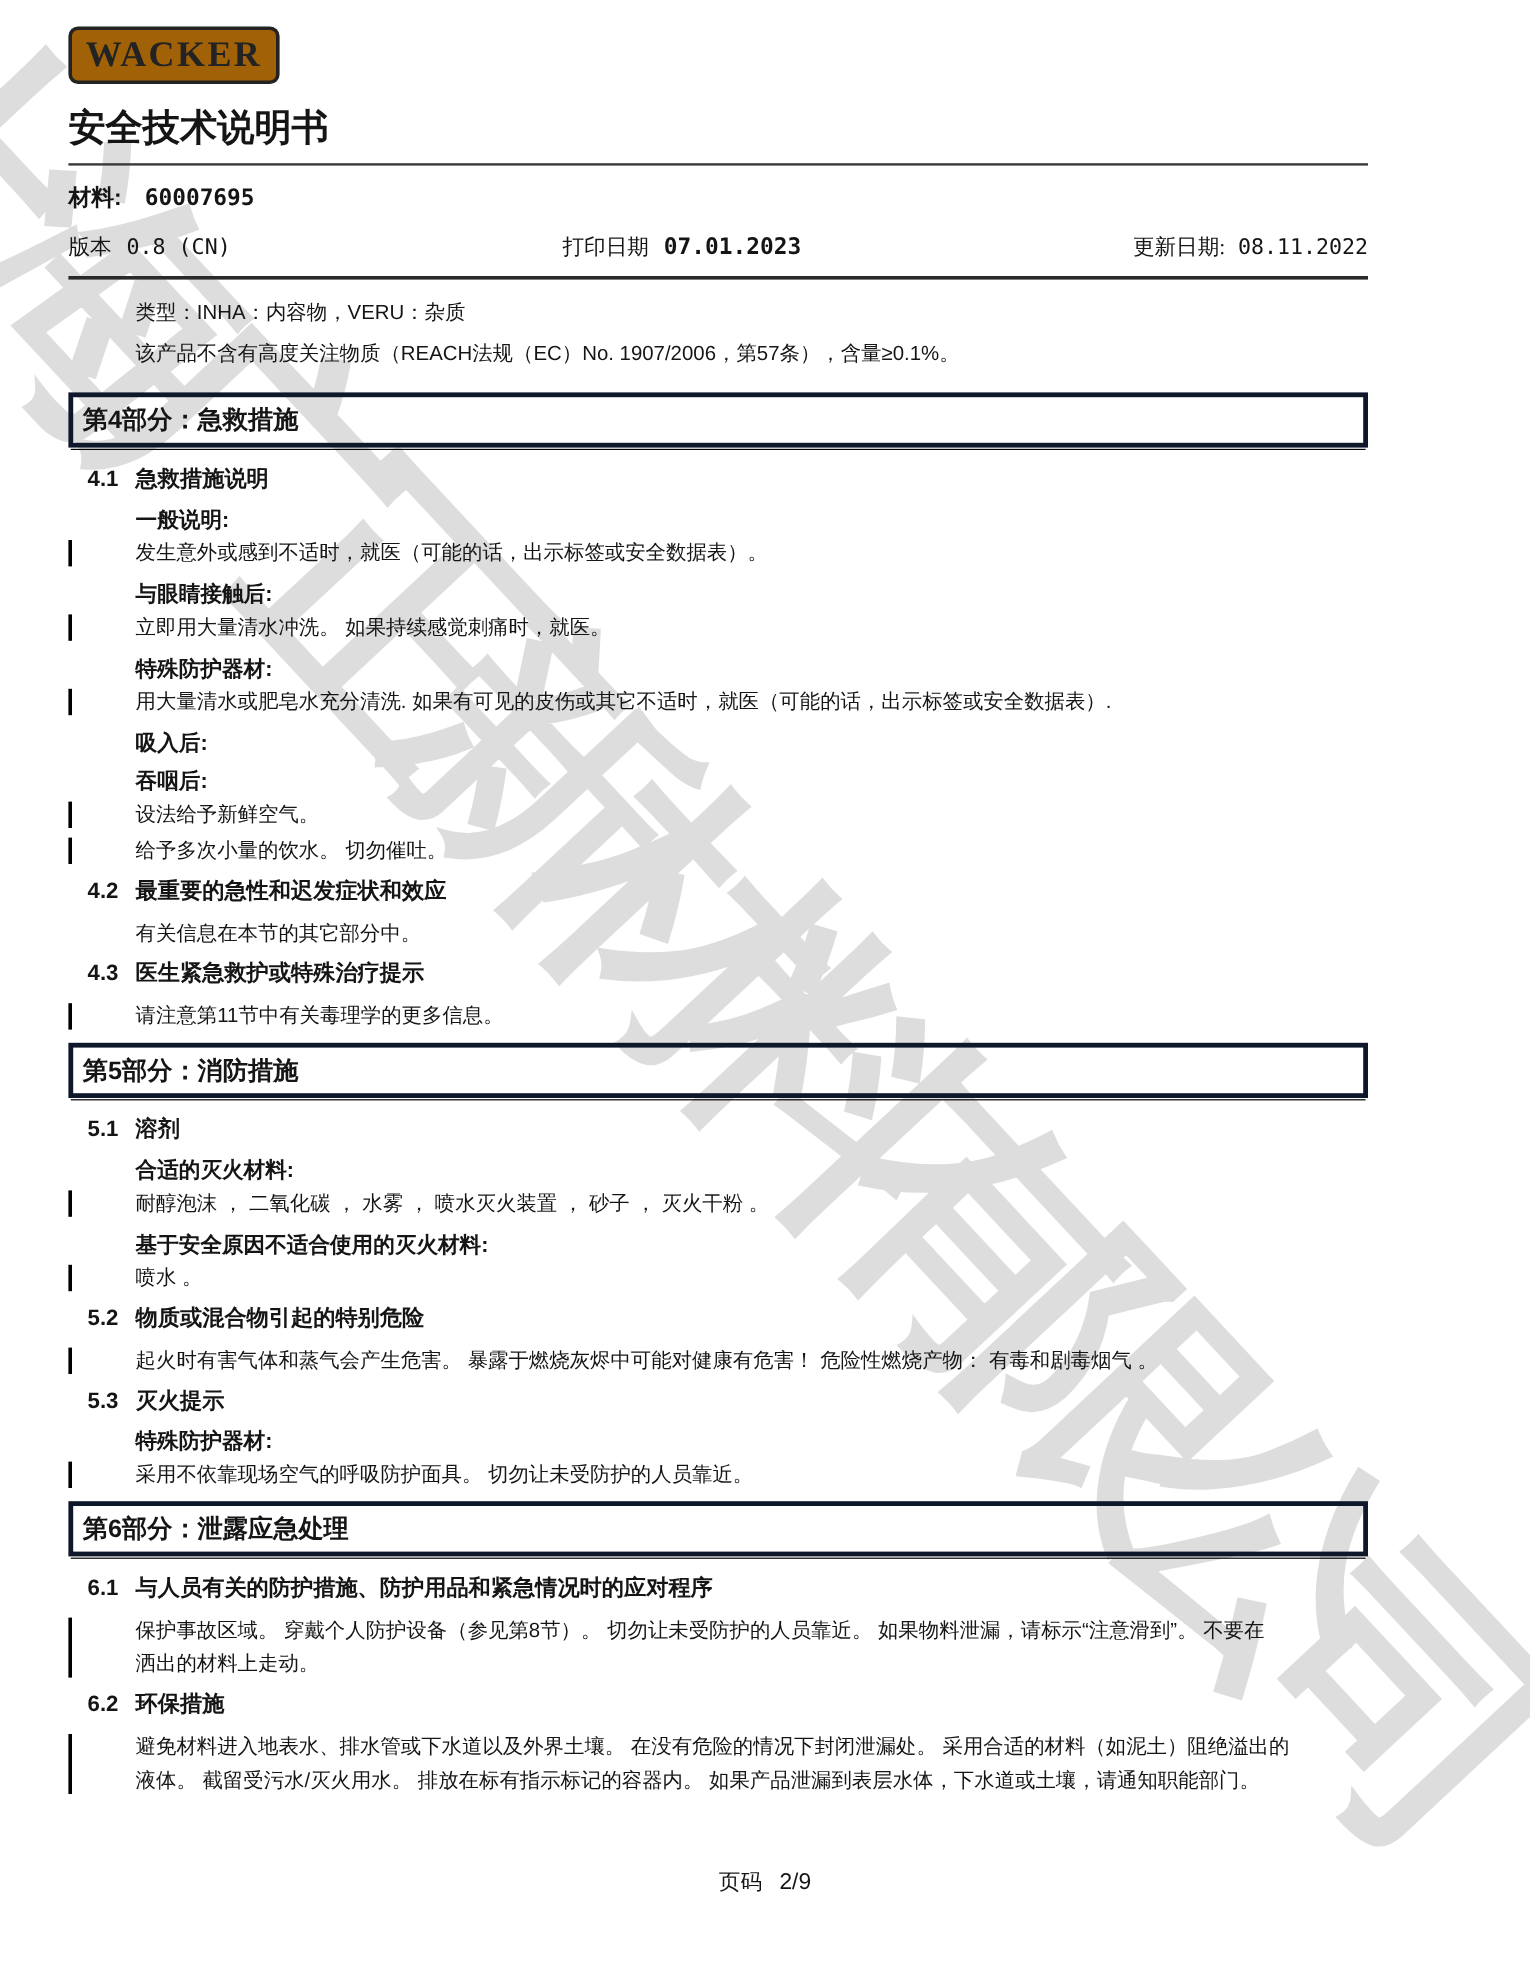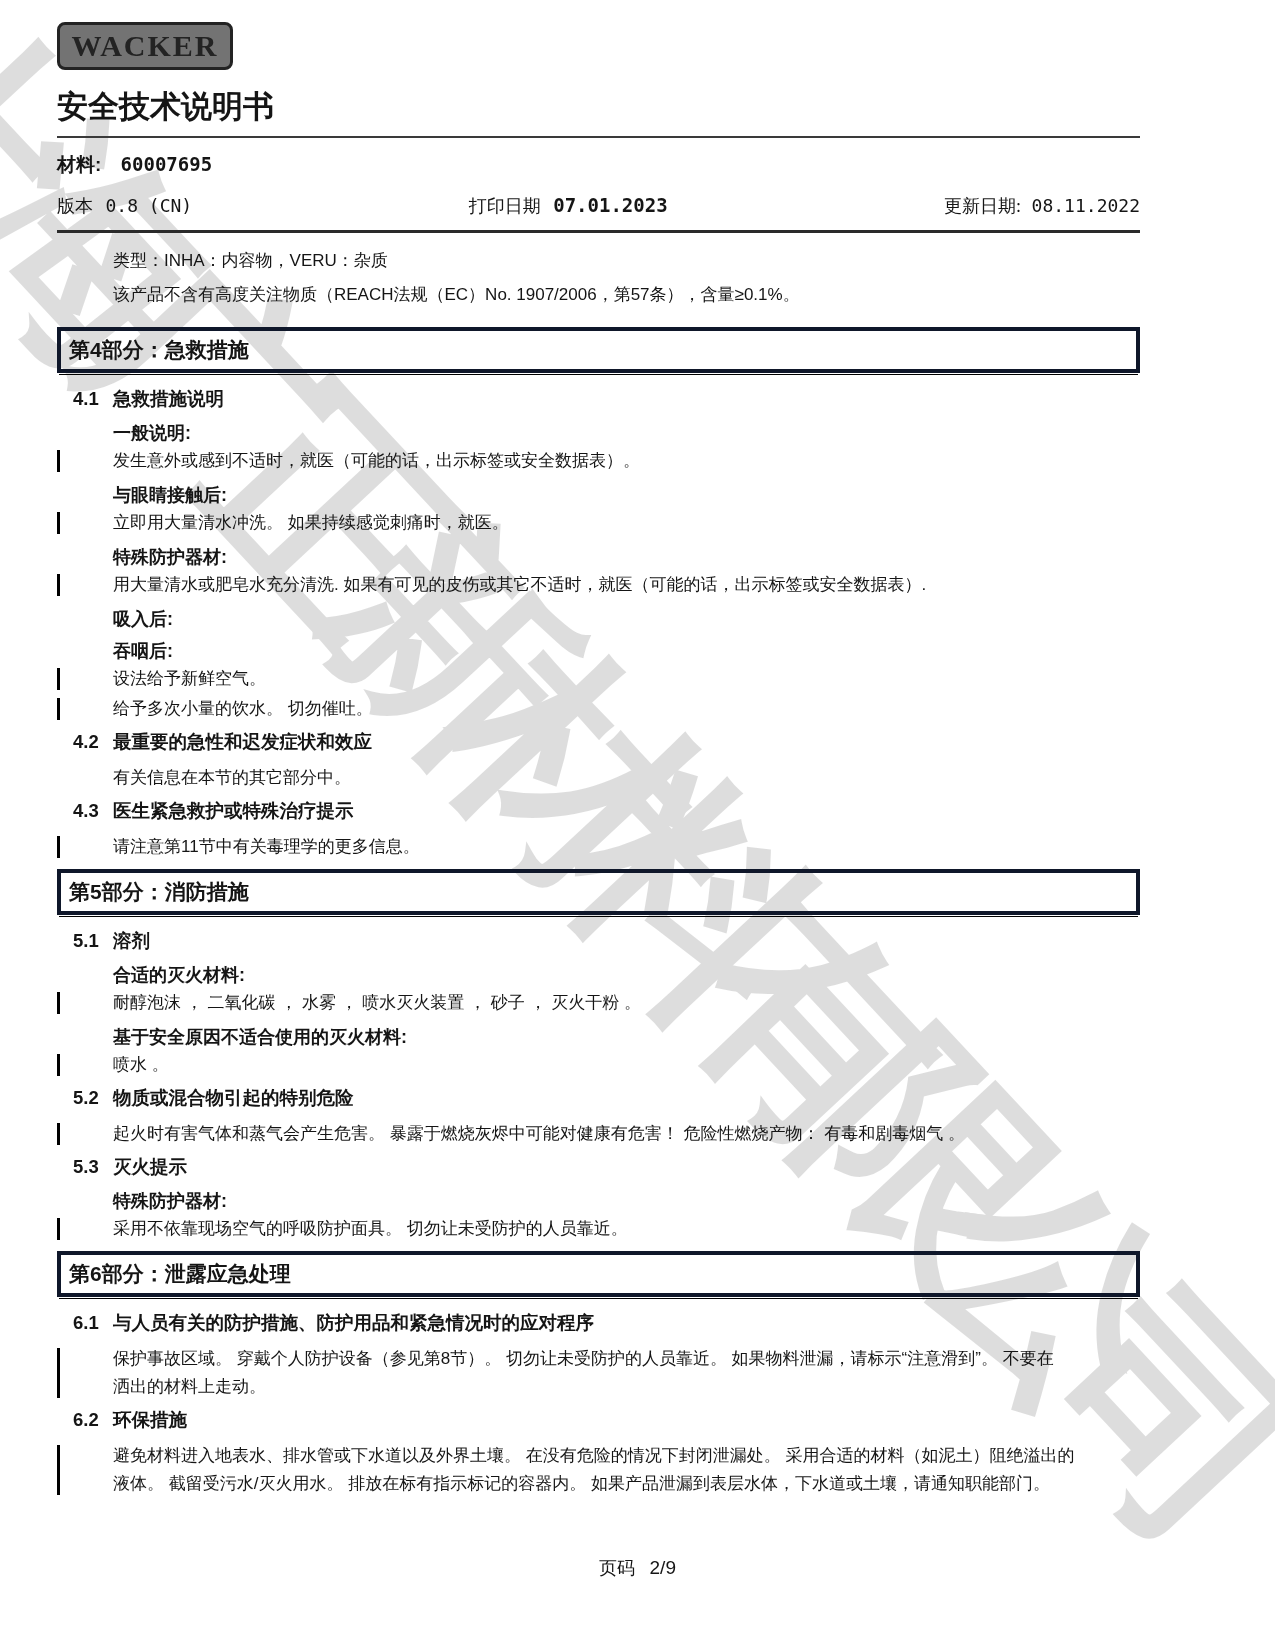--- a/index.html
+++ b/index.html
@@ -22,7 +22,7 @@
     width:170px;height:42px;border:3px solid #232323;border-radius:8px;
     display:flex;align-items:center;justify-content:center;
     font-family:"Liberation Serif",serif;font-weight:bold;font-size:30px;
-    letter-spacing:2px;color:#232323;background:#737373;
+    letter-spacing:2px;color:#232323;background:#a16207;
   }
   .doc-title{
     margin:16px 0 0 0;font-size:31px;font-weight:bold;

